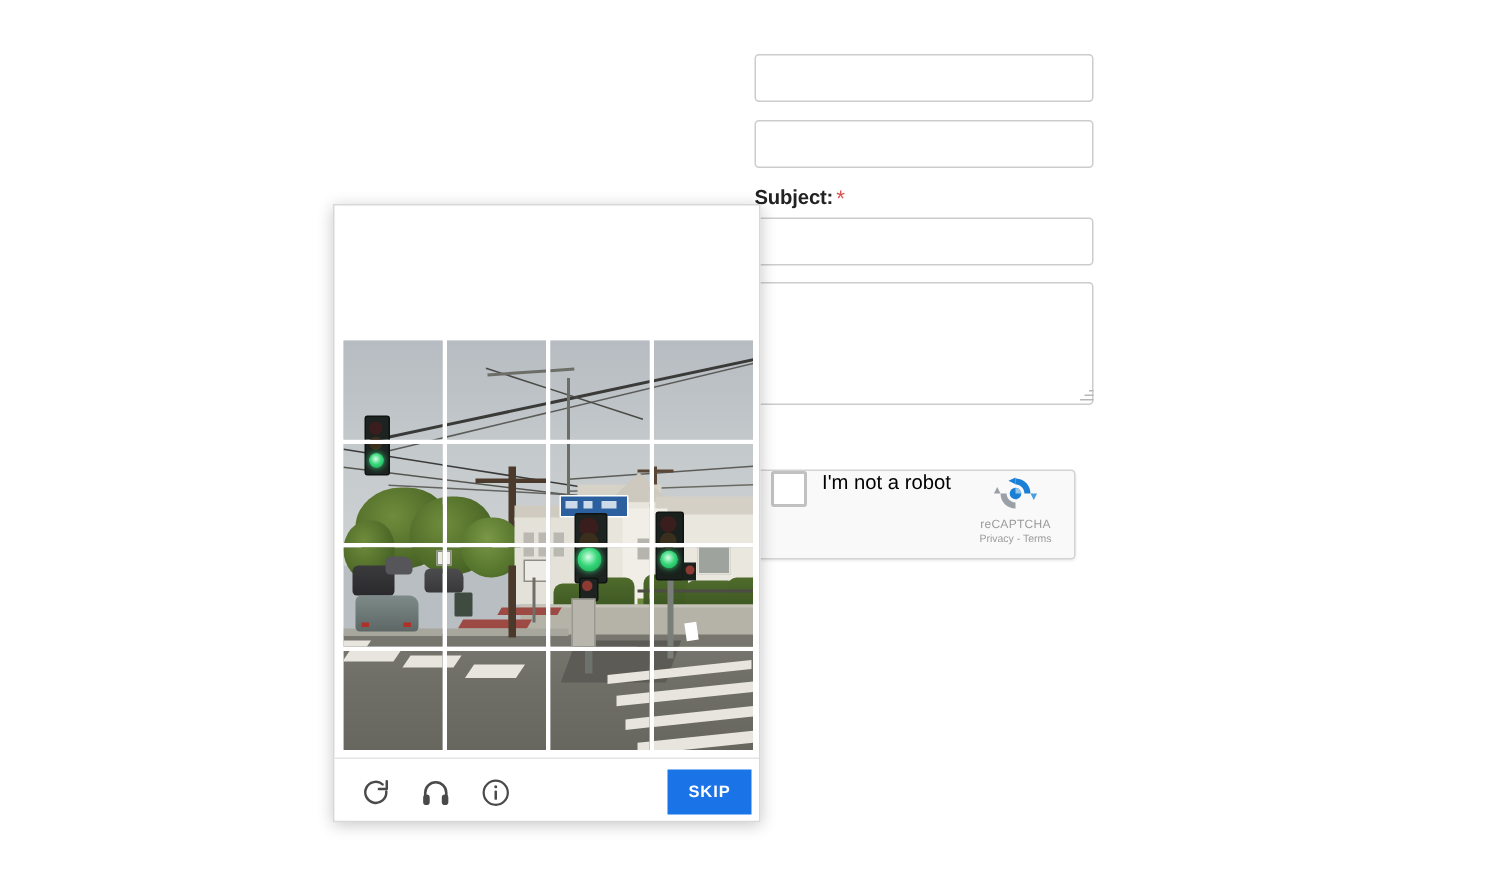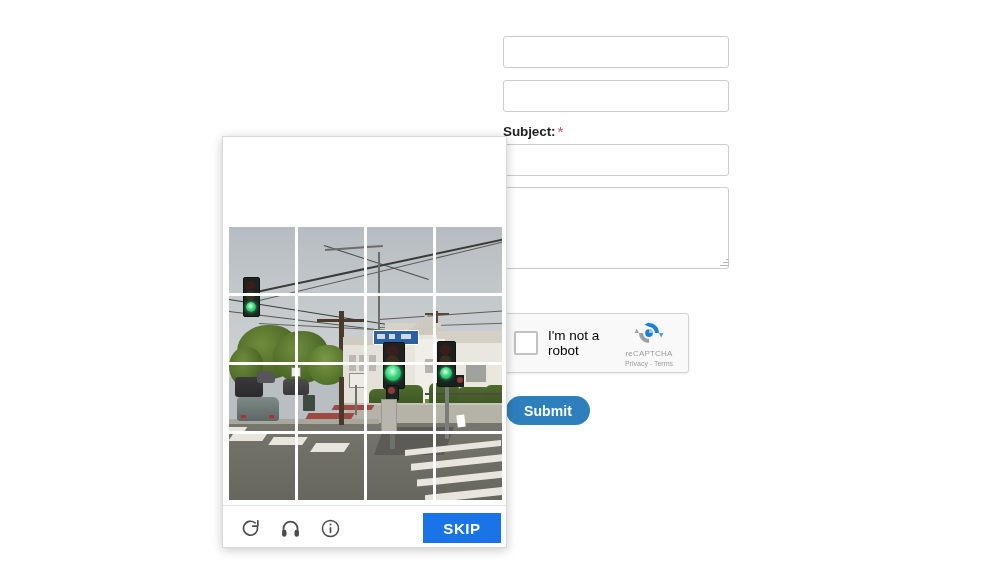--- a/index.html
+++ b/index.html
@@ -99,7 +99,7 @@
     position: absolute;
     left: 503px;
     top: 313px;
-    width: 186px;
+    width: 214px;
     height: 60px;
     box-sizing: border-box;
     background: #f9f9f9;
@@ -107,7 +107,7 @@
     border-radius: 3px;
     box-shadow: 0 1px 2px rgba(0,0,0,0.08);
     display: flex;
-    align-items: center;
+    align-items: flex-start;
   }
   .rc-check-wrap {
     width: 44px;

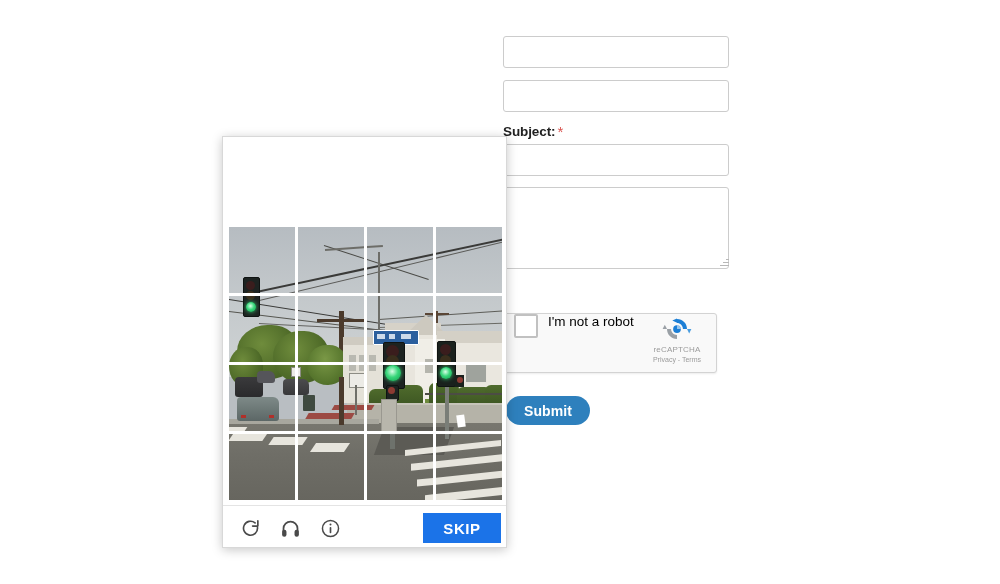--- a/index.html
+++ b/index.html
@@ -425,7 +425,6 @@
     </div>
   </div>
 
-  <button class="submit-btn">Submit</button>
 
   <div class="captcha-panel">
 

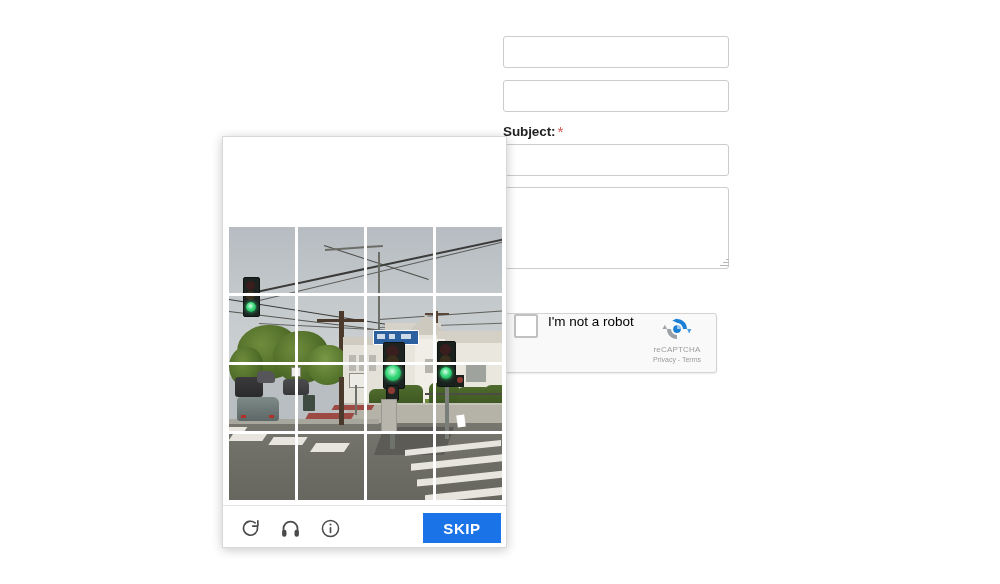--- a/index.html
+++ b/index.html
@@ -361,13 +361,13 @@
     position: absolute;
     right: 5px;
     top: 7px;
-    width: 78px;
+    width: 56px;
     height: 30px;
     background: #1b73e8;
     color: #ffffff;
     border: none;
     font-family: "Liberation Sans", sans-serif;
-    font-size: 15px;
+    font-size: 11px;
     font-weight: bold;
     letter-spacing: 0.6px;
     cursor: pointer;

